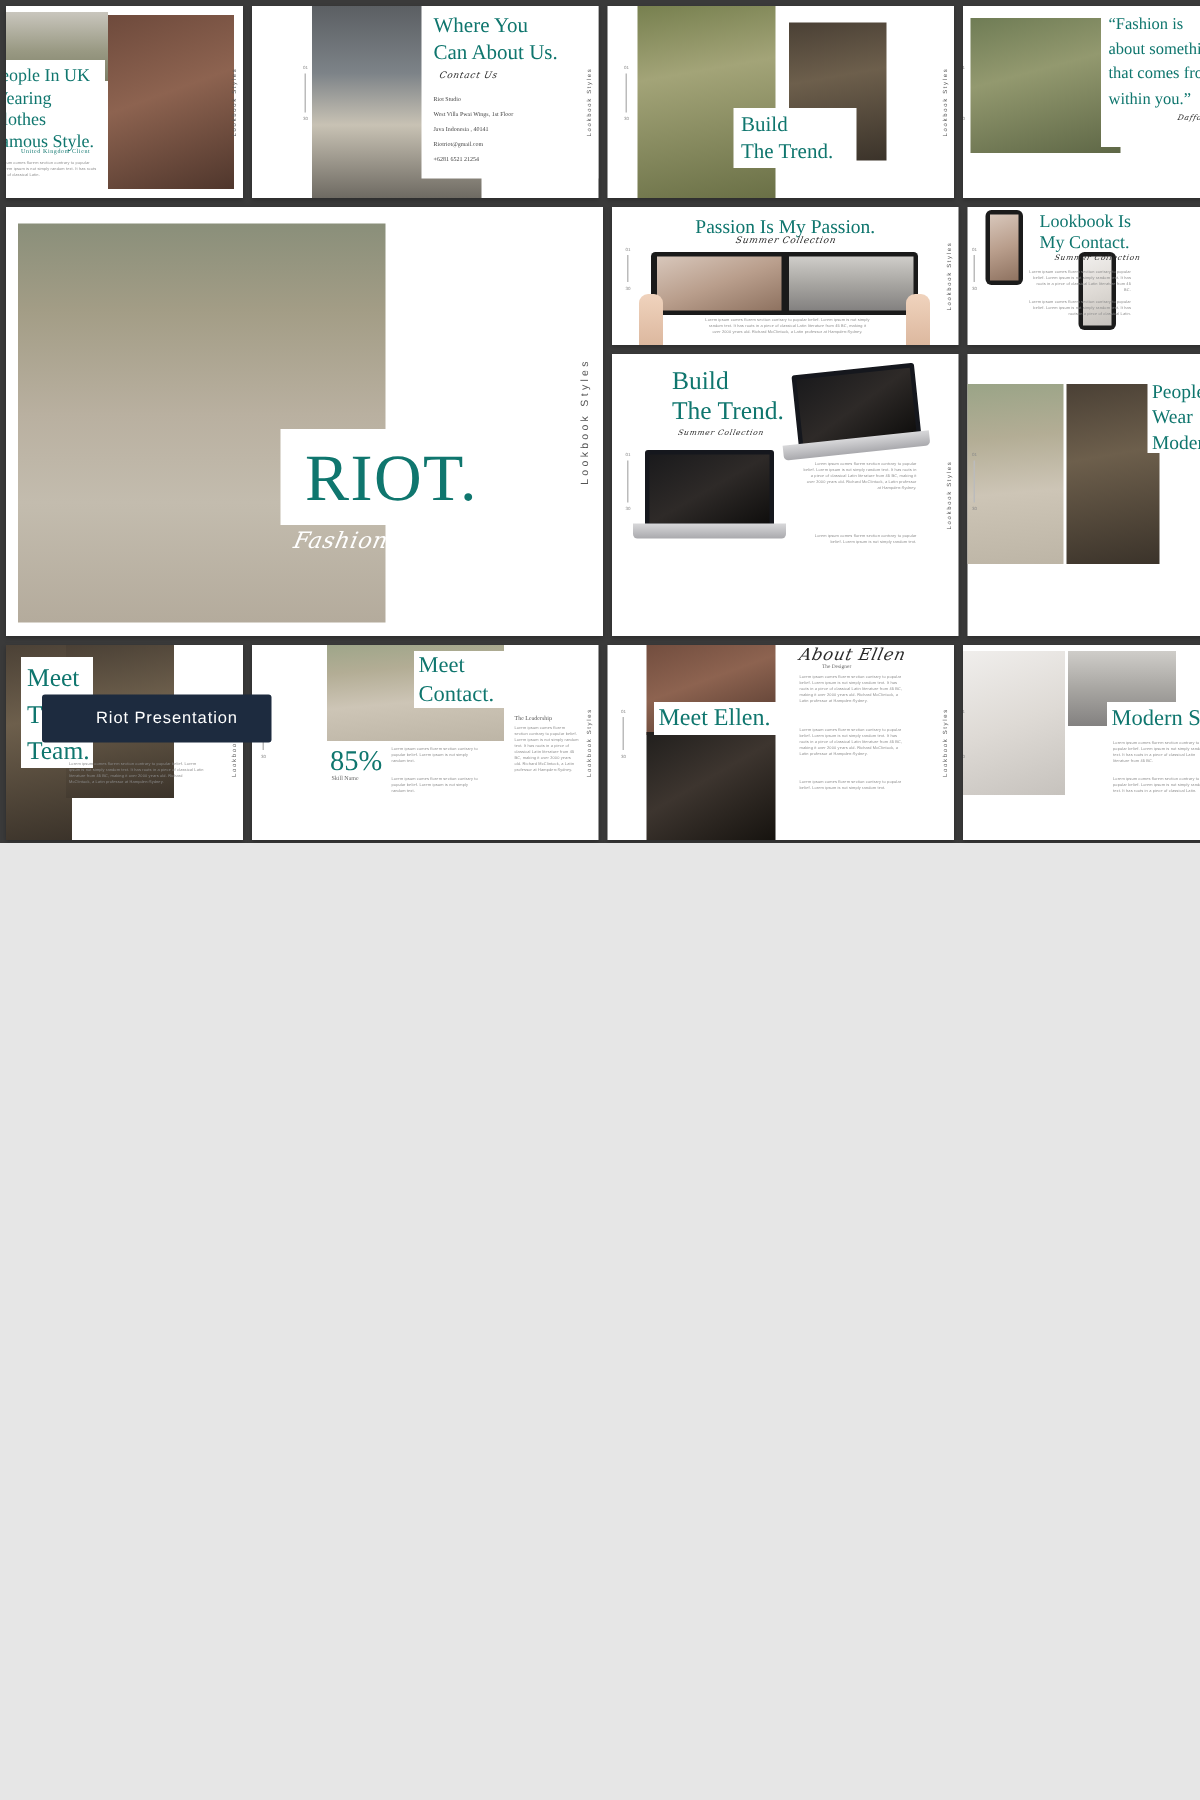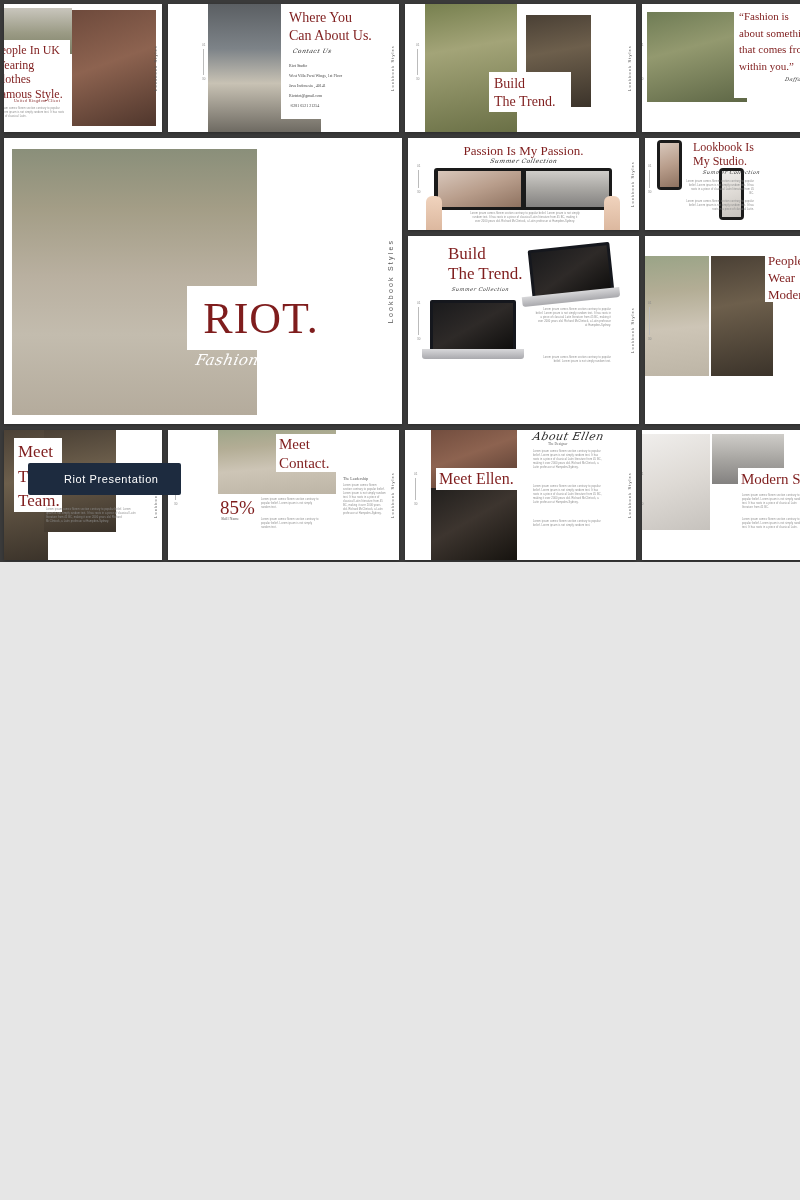--- a/index.html
+++ b/index.html
@@ -45,7 +45,7 @@
   .rail .bar { width:1px; background:#bbb; height:26px; }
 
   
-  .serif { font-family:"Liberation Serif", serif; color:#7f1d1d; font-weight:400; }
+  .serif { font-family:"Liberation Serif", serif; color:#0f766e; font-weight:400; }
   .script { font-family:"DejaVu Serif", serif; font-style:italic; color:#2a2a2a;
             letter-spacing:.5px; transform:skewX(-12deg); }
 

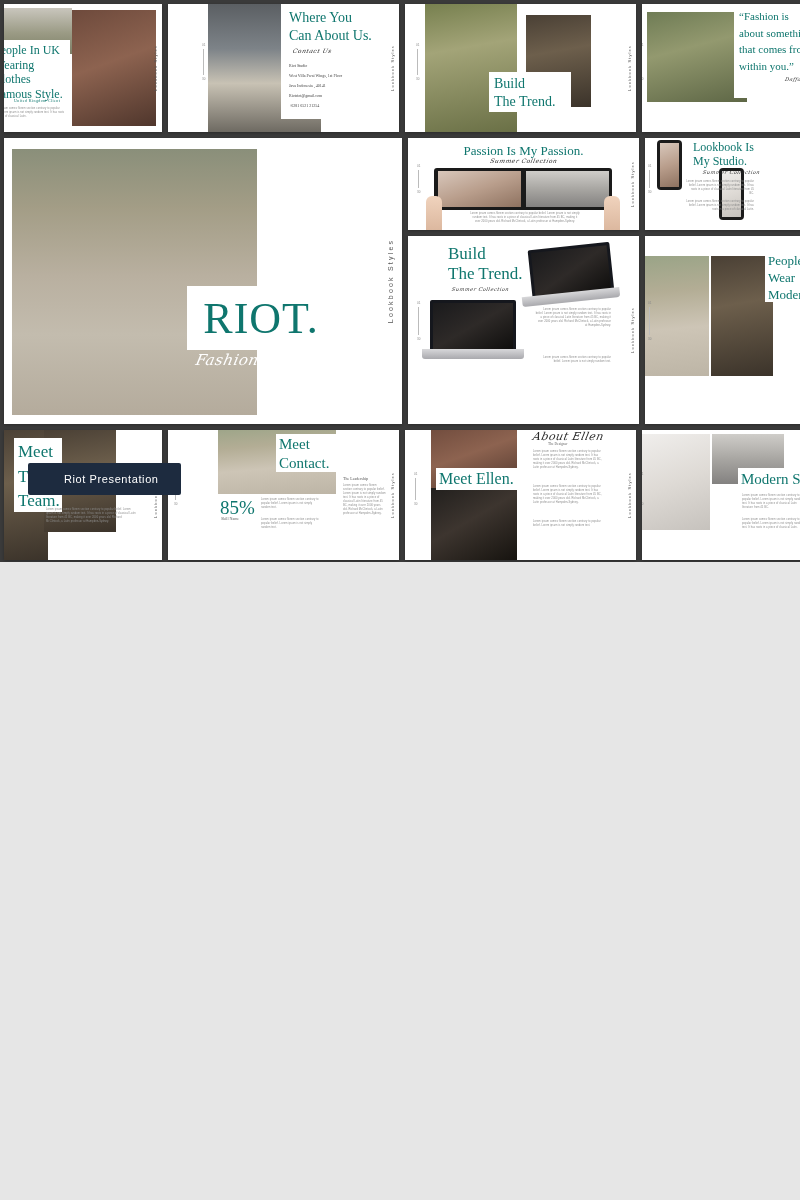--- a/index.html
+++ b/index.html
@@ -197,7 +197,7 @@
           <div class="photo" style="left:74px;top:30px;width:25px;height:52px;background:#1b1b1b;border-radius:4px;"></div>
           <div class="photo ph-studio" style="left:77px;top:33px;width:19px;height:46px;"></div>
           <div class="serif" style="position:absolute;left:48px;top:2px;font-size:12px;">Lookbook Is</div>
-          <div class="serif" style="position:absolute;left:48px;top:16px;font-size:12px;">My Studio.</div>
+          <div class="serif" style="position:absolute;left:48px;top:16px;font-size:12px;">My Contact.</div>
           <div class="script" style="position:absolute;left:58px;top:31px;font-size:5px;">Summer Collection</div>
           <div class="lorem" style="position:absolute;left:41px;top:42px;width:68px;text-align:right;">Lorem ipsum comes florem section contrary to popular belief. Lorem ipsum is not simply random text. It has roots in a piece of classical Latin literature from 45 BC.</div>
           <div class="lorem" style="position:absolute;left:41px;top:62px;width:68px;text-align:right;">Lorem ipsum comes florem section contrary to popular belief. Lorem ipsum is not simply random text. It has roots in a piece of classical Latin.</div>

